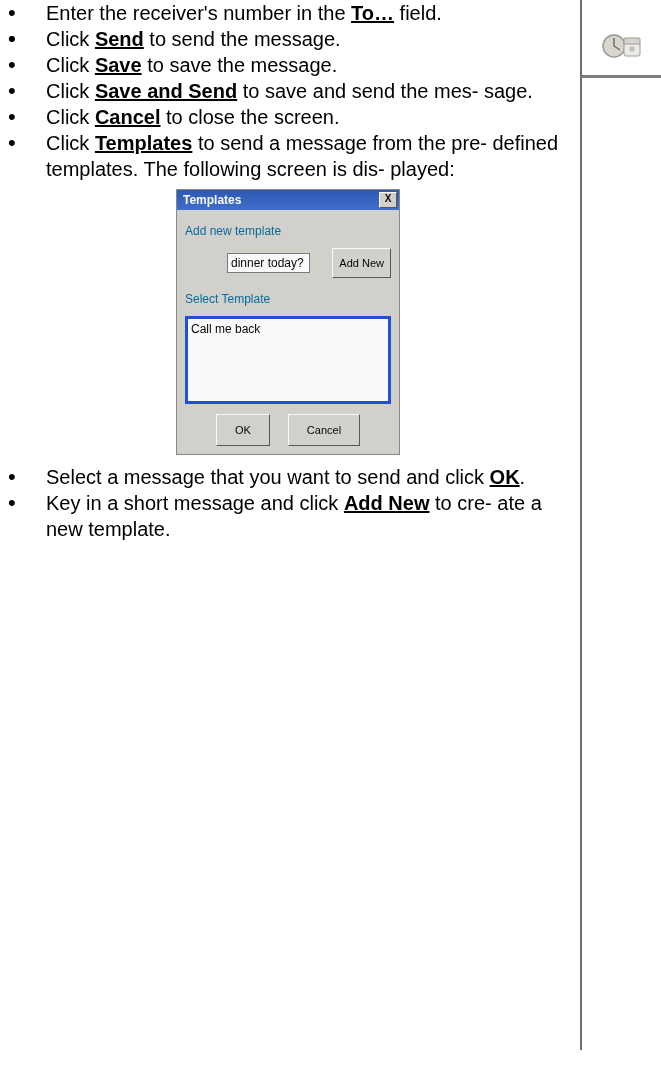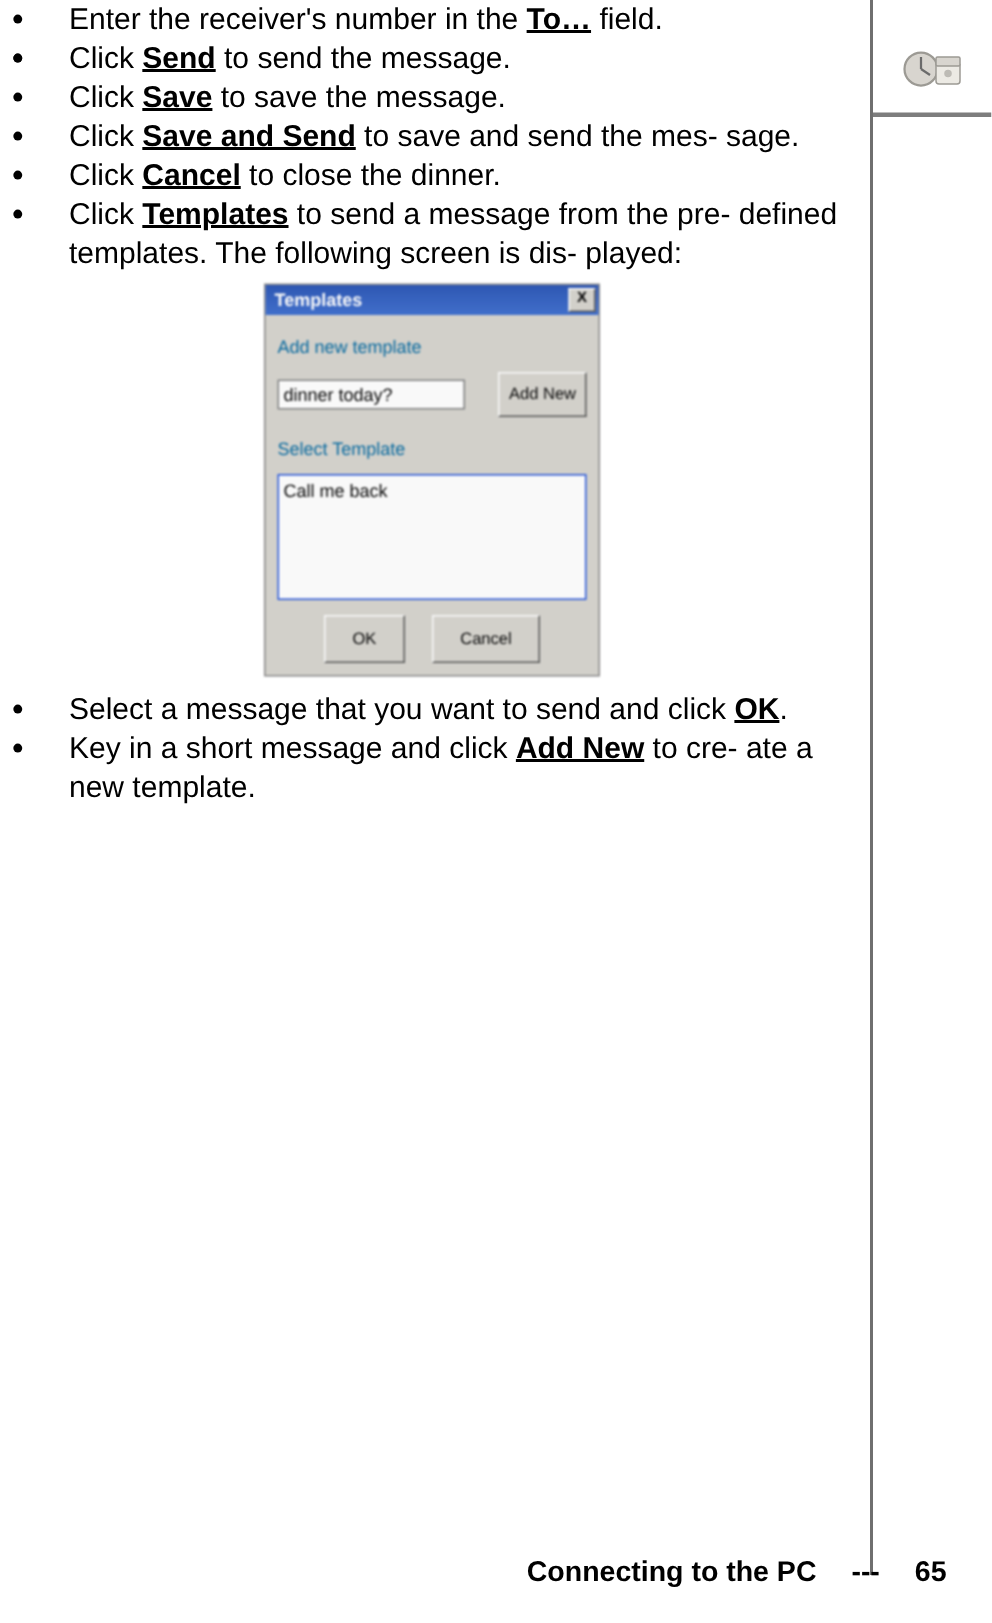--- a/index.html
+++ b/index.html
@@ -175,7 +175,7 @@
 
     <p class="item">
       <span class="dot">•</span>
-      <span>Click </span><span class="b">Cancel</span><span> to close the dinner.</span>
+      <span>Click </span><span class="b">Cancel</span><span> to close the screen.</span>
     </p>
 
     <p class="item">

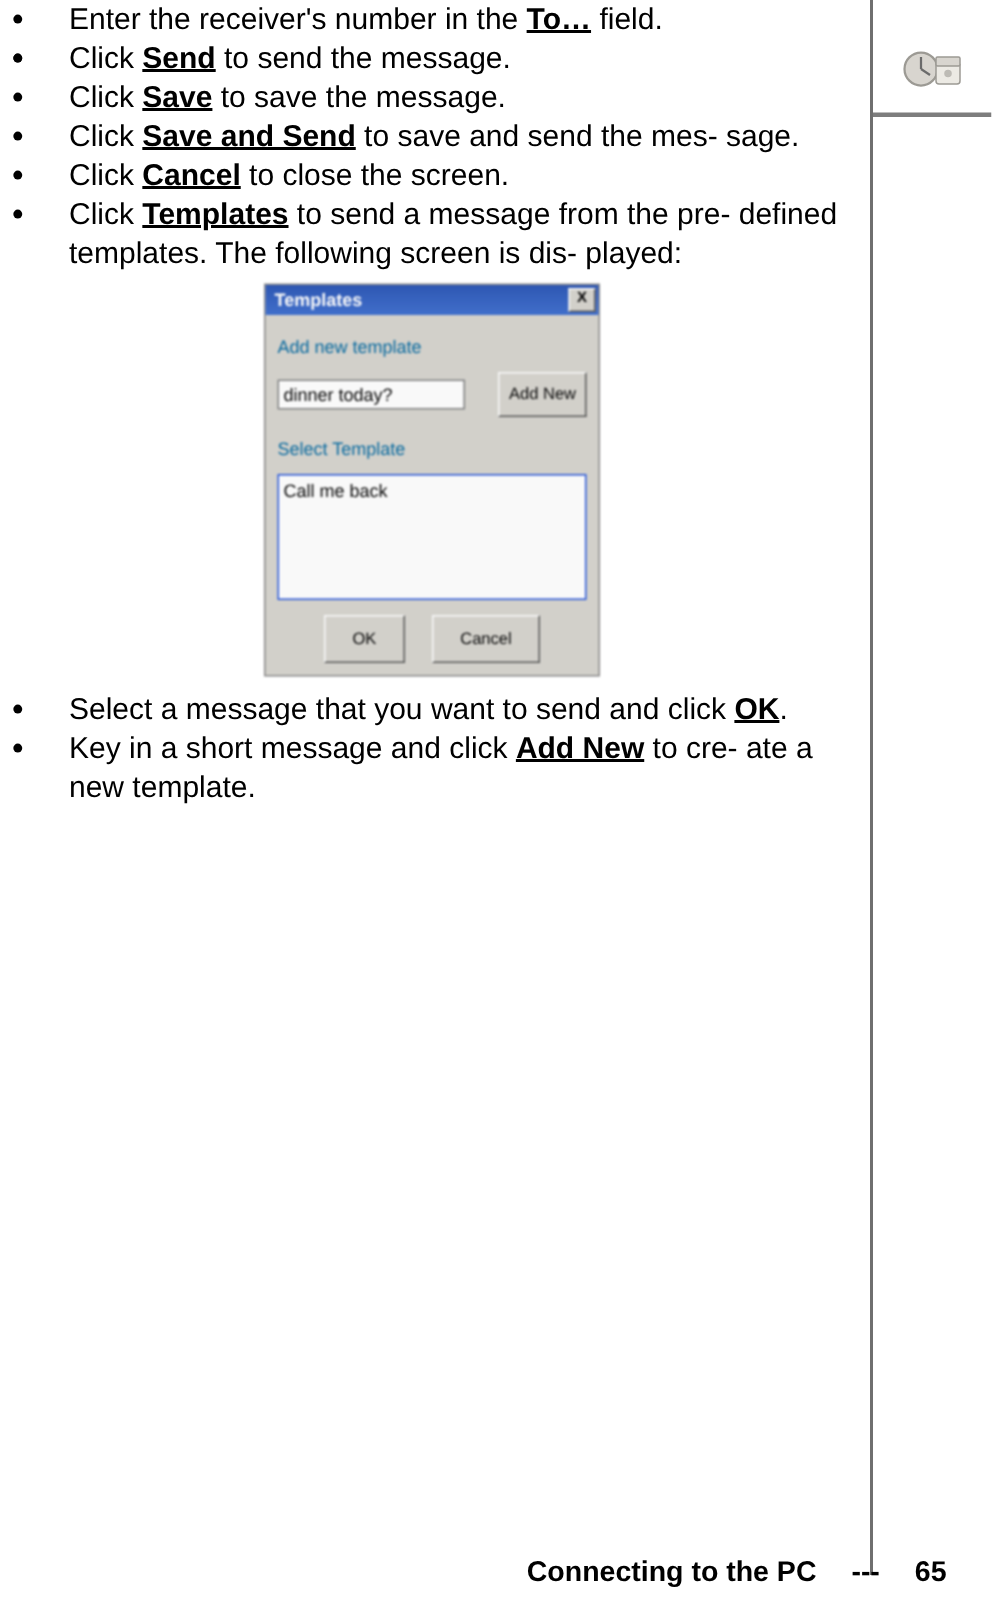--- a/index.html
+++ b/index.html
@@ -101,7 +101,7 @@
   }
   .t-body { padding: 6px 8px 8px 8px; }
   .t-label { color:#0369a1; margin: 2px 0 4px 0; font-size: 12px; }
-  .t-row { display:flex; gap:22px; align-items:center; }
+  .t-row { display:flex; gap:22px; align-items:center;margin-left:42px; }
   .t-input {
     flex:1; height:18px; border:1px solid #7a7a7a; background:#fff;
     font-size:12px; padding:0 3px; line-height:18px; min-width:0;

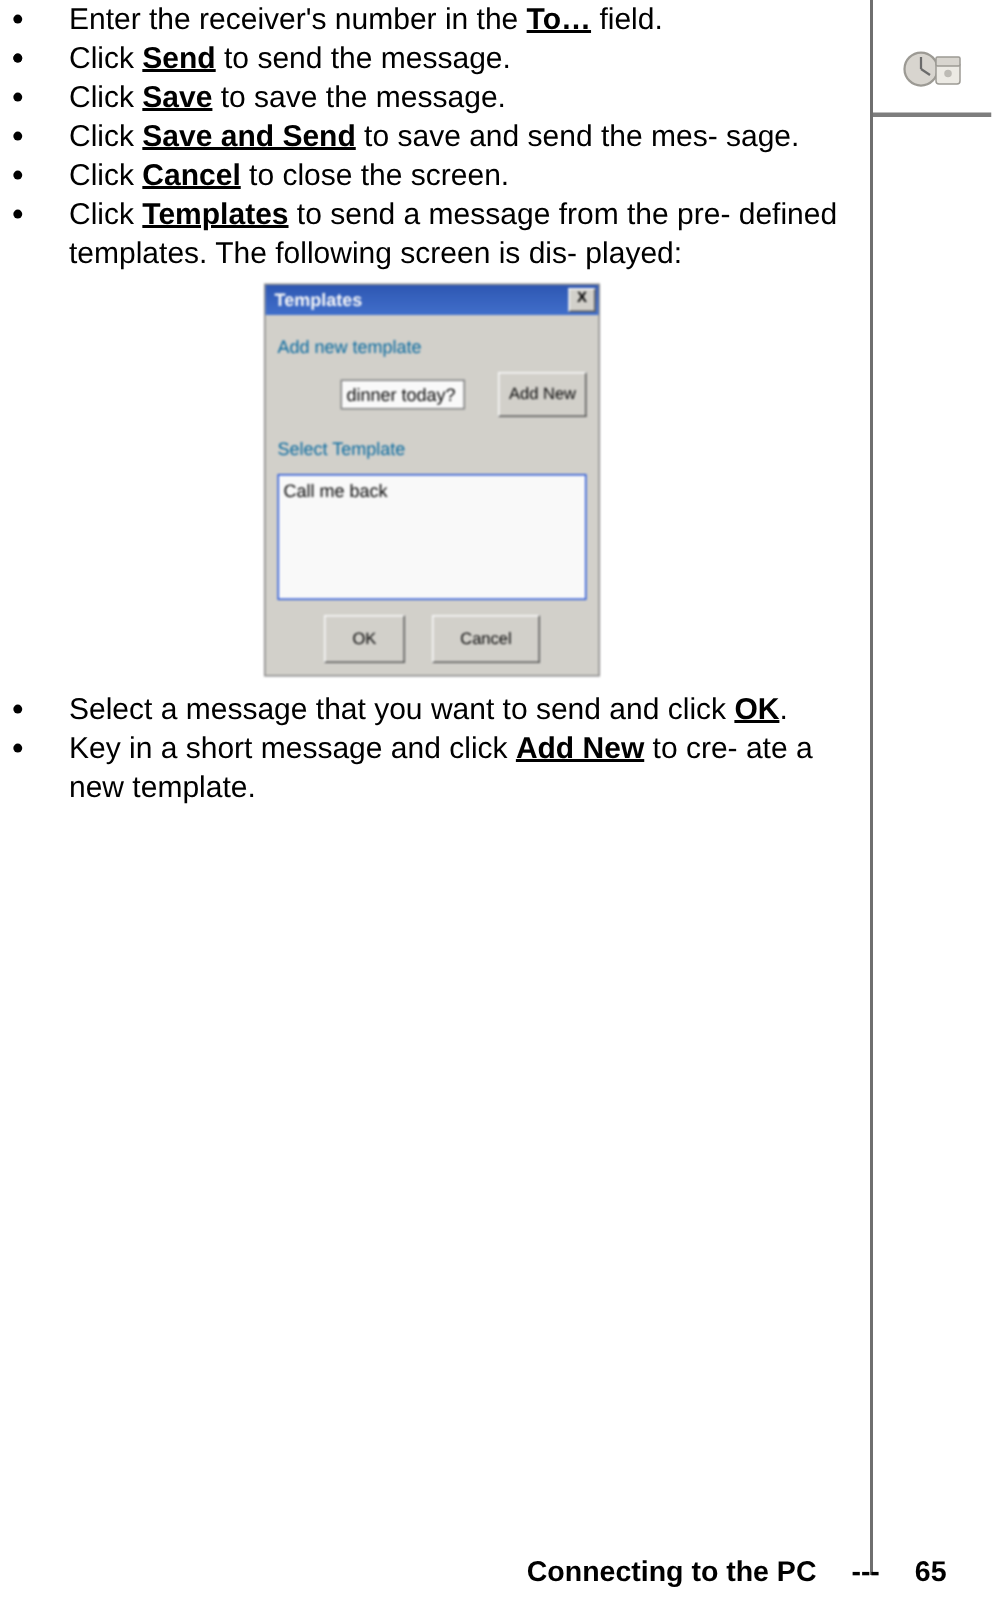--- a/index.html
+++ b/index.html
@@ -111,7 +111,7 @@
     background:#d6d4ce; padding:1px 6px; font-size:11px; white-space:nowrap;
   }
   .t-list {
-    margin-top:4px; height:78px; border:1px solid #1d4ed8; background:#fff;
+    margin-top:4px; height:78px; border:3px solid #1d4ed8; background:#fff;
     padding:2px 3px; font-size:12px; line-height:16px;
   }
   .t-actions {

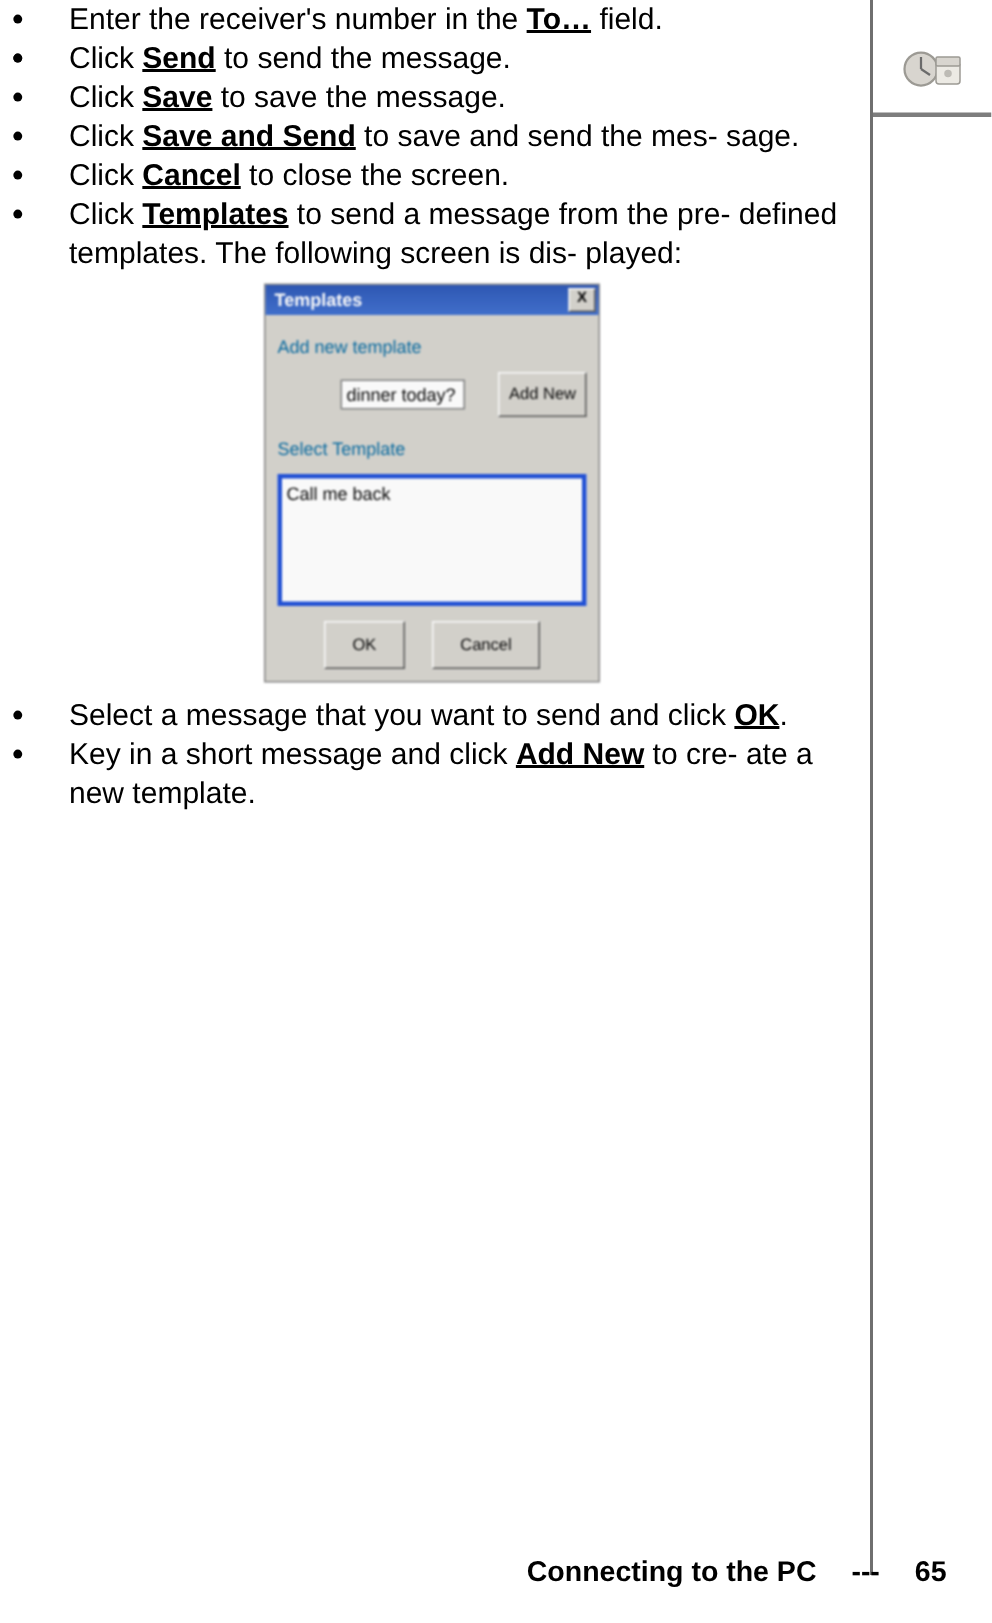--- a/index.html
+++ b/index.html
@@ -219,11 +219,6 @@
 
   </div>
 
-  <div class="footer">
-    <span>Connecting to the PC</span>
-    <span class="sep">---</span>
-    <span>65</span>
-  </div>
 </div>
 
 </body></html>

